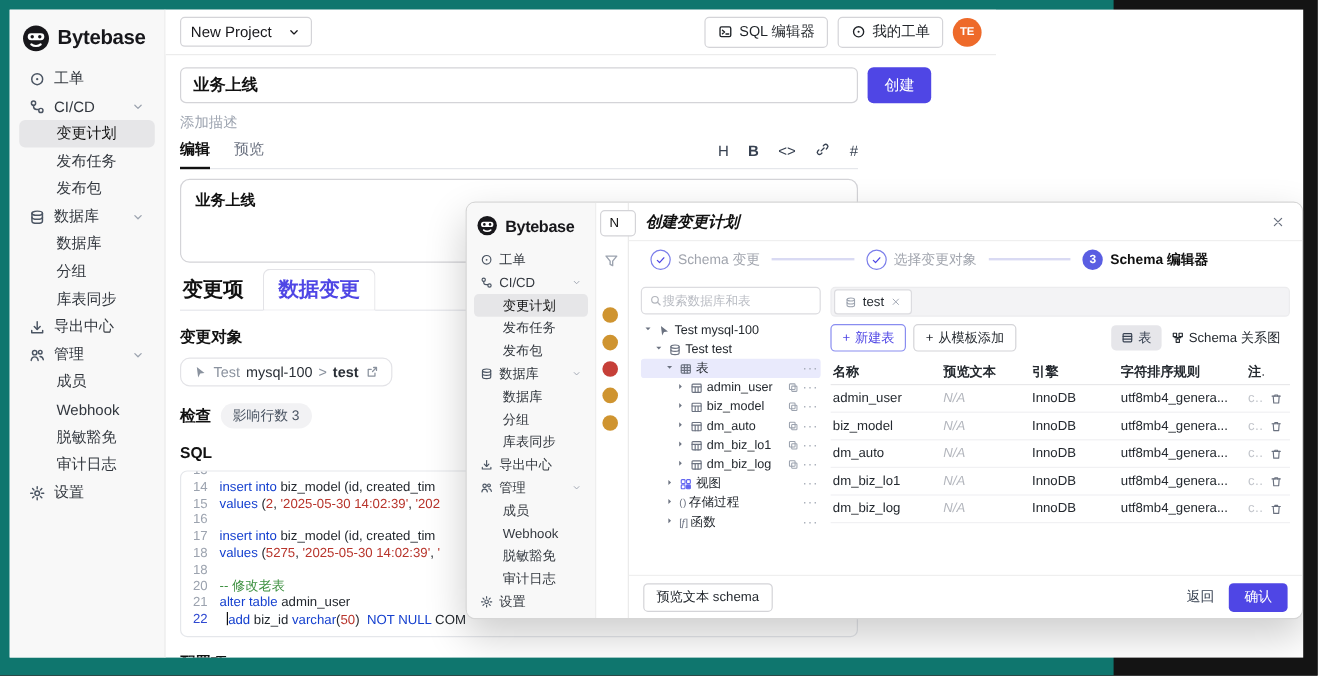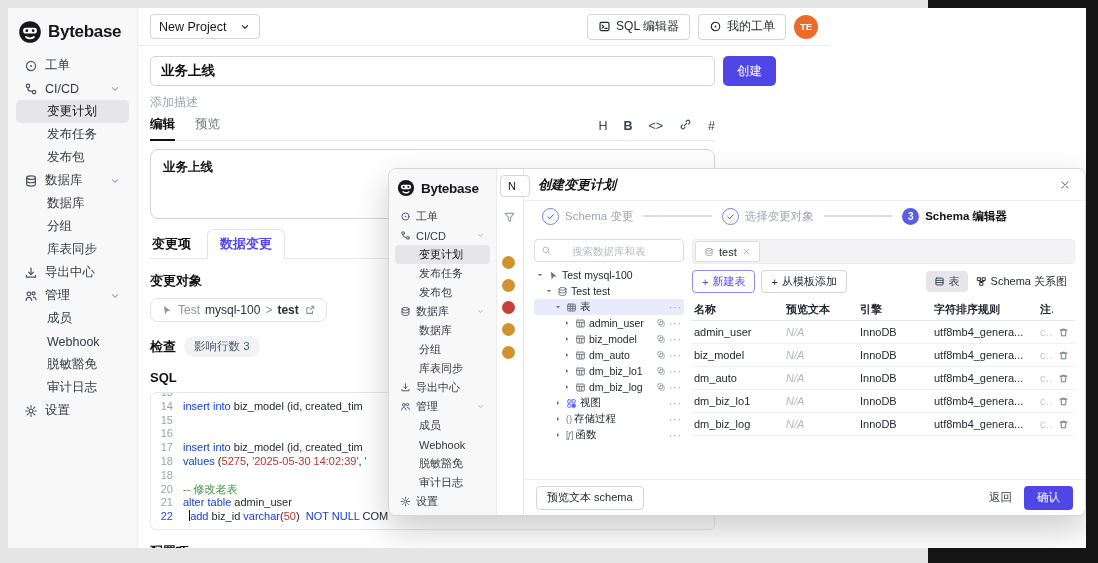--- a/index.html
+++ b/index.html
@@ -9,7 +9,7 @@
   }
   *{box-sizing:border-box;margin:0;padding:0;font-family:"Liberation Sans","DejaVu Sans",sans-serif;}
   html,body{width:1098px;height:563px;overflow:hidden;background:#141414;}
-  .stage{position:relative;width:928px;height:563px;background:#e5e5e5;}
+  .stage{position:relative;width:928px;height:563px;background:#0f766e;}
   .desktop{position:absolute;left:8px;top:8px;width:1078px;height:540px;background:#fff;overflow:hidden;}
   .icon{display:inline-flex;align-items:center;justify-content:center;line-height:1;flex:none;}
   .icon svg{display:block;}

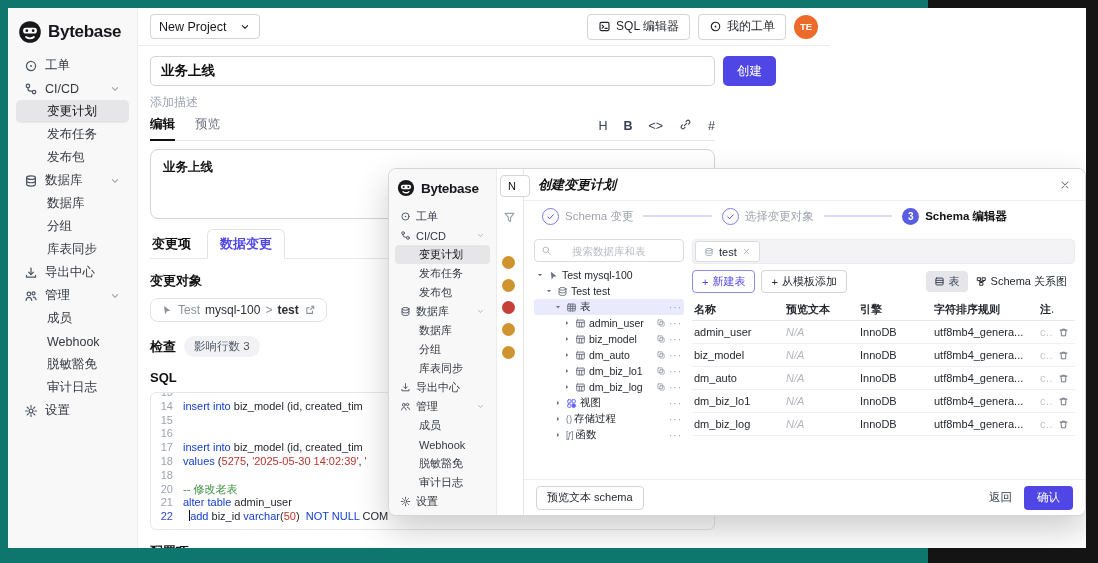--- a/index.html
+++ b/index.html
@@ -47,7 +47,7 @@
   .md-tool.b{font-weight:700;}
   .editor-box{width:565px;height:70px;margin-top:8px;border:1px solid #d4d4d8;border-radius:8px;padding:9px 12px;font-size:12.5px;font-weight:700;color:#111;}
   .change-tabs{display:flex;align-items:flex-end;width:565px;margin-top:13px;border-bottom:1px solid var(--line);height:27px;}
-  .ch-tab{font-size:13px;font-weight:700;color:#111;padding:5px 2px;margin-right:14px;cursor:pointer;}
+  .ch-tab{font-size:17px;font-weight:700;color:#111;padding:5px 2px;margin-right:14px;cursor:pointer;}
   .ch-tab.active{color:var(--accent);border:1px solid #e3e3e7;border-bottom:1px solid #fff;border-radius:6px 6px 0 0;padding:5px 12px;margin-bottom:-1px;}
   .sec-h{margin-top:13px;font-size:13px;font-weight:700;color:#111;}
   .chip{margin-top:8px;display:inline-flex;align-items:center;gap:5px;height:24px;padding:0 10px;border:1px solid #e3e3e7;border-radius:8px;font-size:12px;cursor:pointer;}

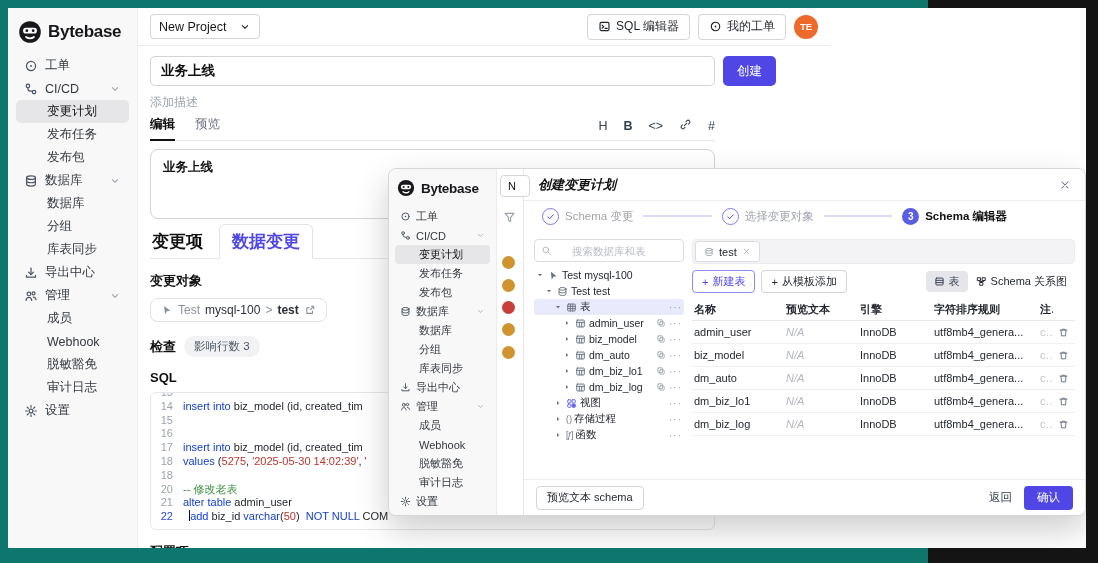--- a/index.html
+++ b/index.html
@@ -96,7 +96,7 @@
   .step-conn{flex:1;height:1.5px;background:#d9daf3;margin:0 10px;min-width:30px;}
   .m-body{flex:1;display:flex;gap:8px;padding:8px 10px 4px 10px;min-height:0;}
   .tree-panel{flex:none;width:150px;display:flex;flex-direction:column;}
-  .search-box{height:23px;border:1px solid #dcdce0;border-radius:4px;display:flex;align-items:center;gap:20px;padding:0 6px;color:#b3b6bd;}
+  .search-box{height:23px;border:1px solid #dcdce0;border-radius:4px;display:flex;align-items:center;gap:0;padding:0 6px;color:#b3b6bd;}
   .search-box input{border:none;outline:none;width:100%;font-size:10.5px;color:#374151;background:transparent;}
   .search-box input::placeholder{color:#b9bcc3;}
   .tree{margin-top:5px;overflow:hidden;}

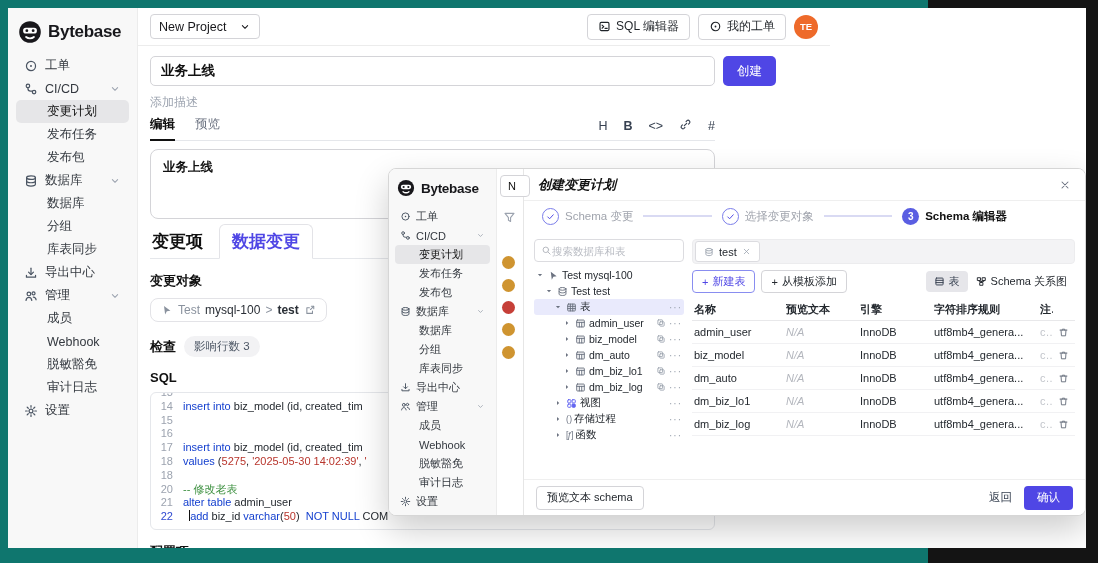--- a/index.html
+++ b/index.html
@@ -356,7 +356,7 @@
       <div class="code-block" id="sql-code">
           <div class="code-line"><span class="ln">13</span><span class="code-text"></span></div>
           <div class="code-line"><span class="ln">14</span><span class="code-text"><span class="tk-kw">insert into</span><span class="tk-pl"> biz_model (id, created_tim</span></span></div>
-          <div class="code-line"><span class="ln">15</span></div>
+          <div class="code-line"><span class="ln">15</span><span class="code-text"><span class="tk-kw">values</span><span class="tk-pl"> (</span><span class="tk-num">2</span><span class="tk-pl">, </span><span class="tk-str">'2025-05-30 14:02:39'</span><span class="tk-pl">, </span><span class="tk-str">'202</span></span></div>
           <div class="code-line"><span class="ln">16</span><span class="code-text"></span></div>
           <div class="code-line"><span class="ln">17</span><span class="code-text"><span class="tk-kw">insert into</span><span class="tk-pl"> biz_model (id, created_tim</span></span></div>
           <div class="code-line"><span class="ln">18</span><span class="code-text"><span class="tk-kw">values</span><span class="tk-pl"> (</span><span class="tk-num">5275</span><span class="tk-pl">, </span><span class="tk-str">'2025-05-30 14:02:39'</span><span class="tk-pl">, </span><span class="tk-str">'</span></span></div>

